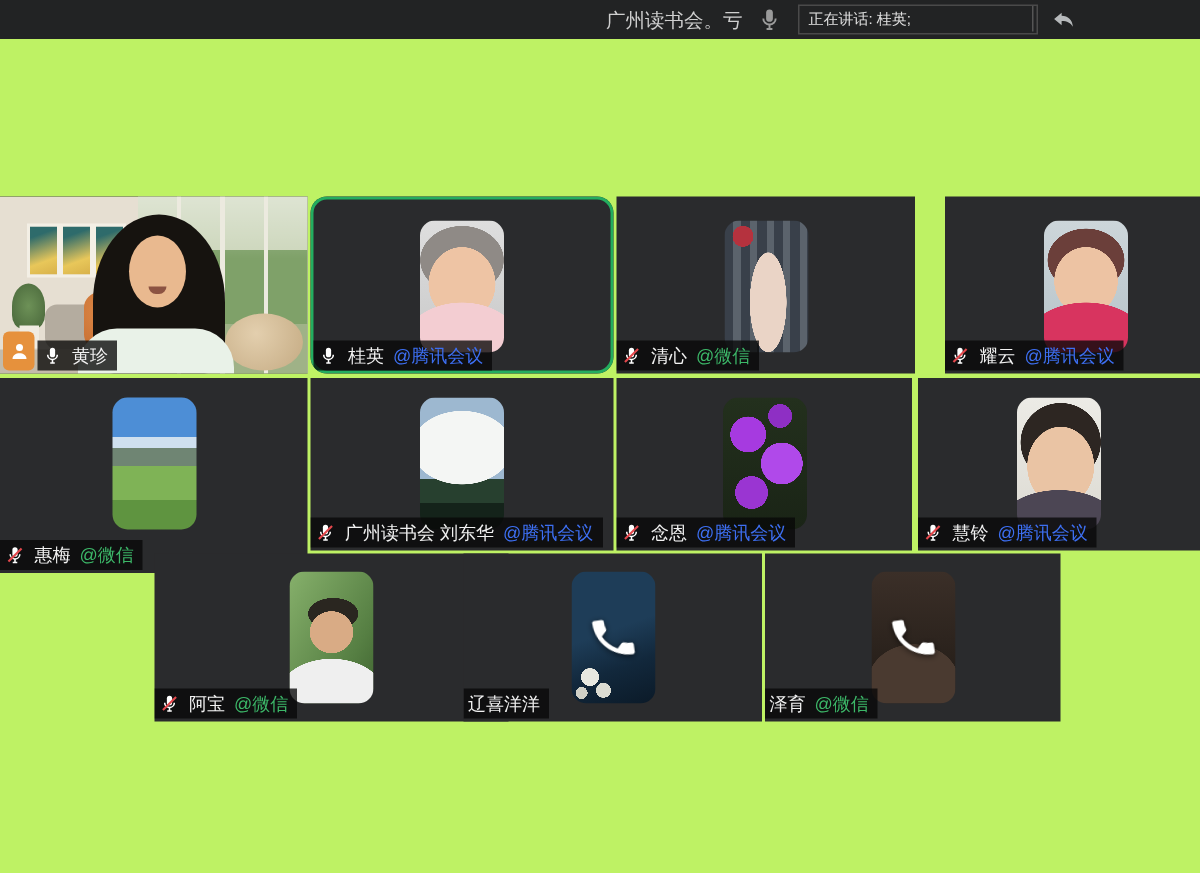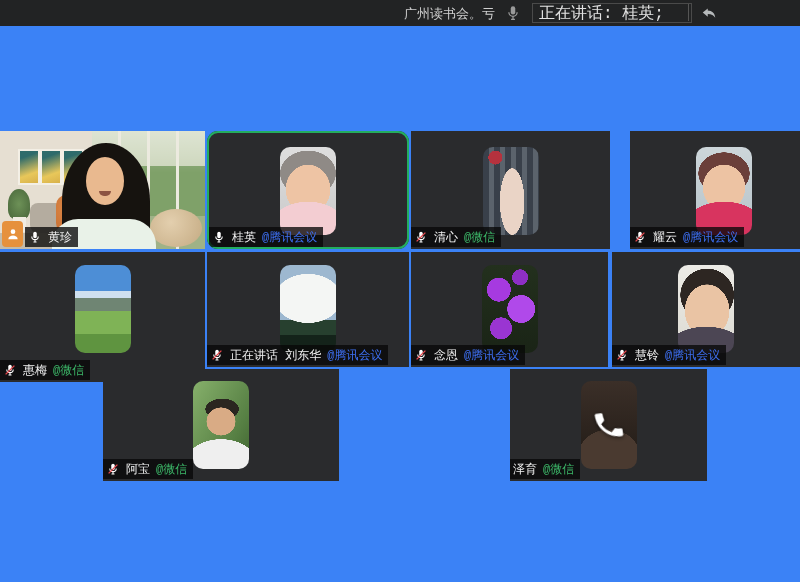--- a/index.html
+++ b/index.html
@@ -3,8 +3,8 @@
 <meta charset="utf-8">
 <style>
   html,body{margin:0;padding:0;background:#000;}
-  #app{position:relative;width:800px;height:582px;background:#3b82f6;overflow:hidden;
-       font-family:Liberation Mono, monospace;}
+  #app{position:relative;width:800px;height:582px;background:#bef264;overflow:hidden;
+       font-family:Liberation Sans, sans-serif;}
 
   
   .topbar{position:absolute;left:0;top:0;width:800px;height:26px;background:#222324;}

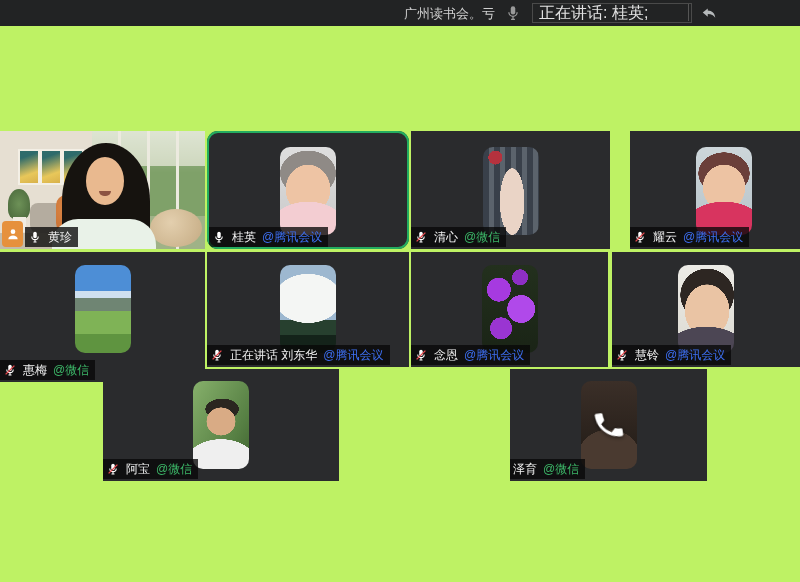--- a/index.html
+++ b/index.html
@@ -12,7 +12,7 @@
   .tb-mic{position:absolute;left:504px;top:3px;width:18px;height:20px;}
   .speak-box{position:absolute;left:532px;top:3px;width:152px;height:18px;border:1px solid #4a4a4a;
              display:flex;align-items:center;padding-left:6px;}
-  .speak-box span{font-size:16px;color:#e2e2e2;white-space:nowrap;}
+  .speak-box span{font-size:10px;color:#e2e2e2;white-space:nowrap;}
   .tb-div{position:absolute;left:688px;top:4px;width:1px;height:17px;background:#555;}
   .tb-arrow{position:absolute;left:698px;top:3px;width:22px;height:20px;cursor:pointer;}
 

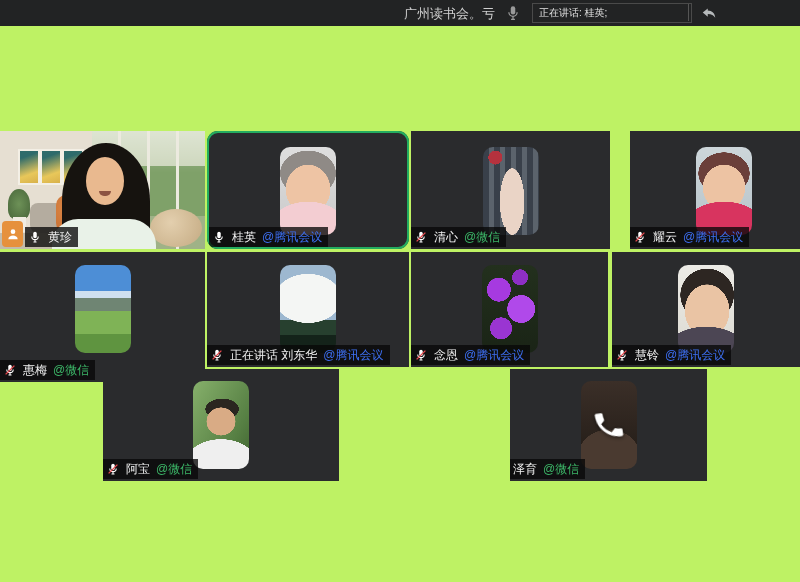--- a/index.html
+++ b/index.html
@@ -241,7 +241,7 @@
             <path d="M4.5 19.5 19.5 4.5" stroke="#e5484d" stroke-width="2.4"></path>
           </svg>
       </span>
-      <span class="pname">正在讲话 刘东华</span>
+      <span class="pname">广州读书会 刘东华</span>
       <span class="plat tencent">@腾讯会议</span>
     </div>
   </div>

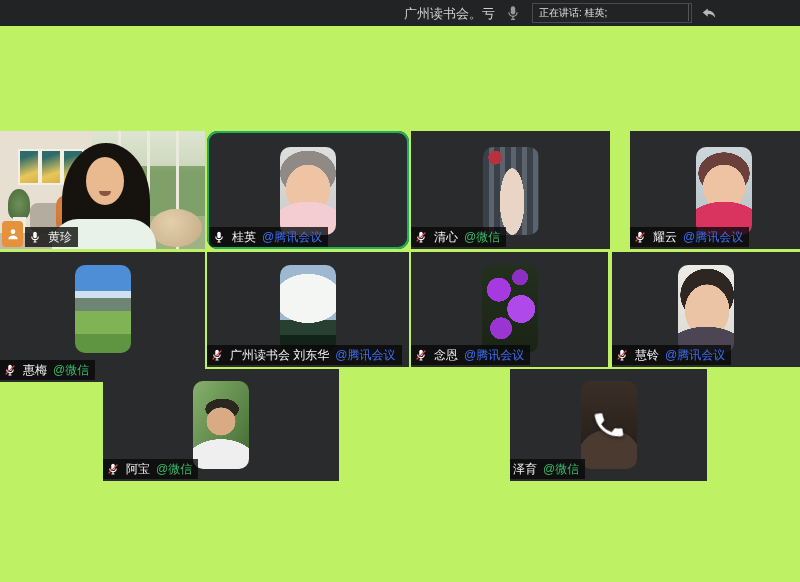--- a/index.html
+++ b/index.html
@@ -294,6 +294,18 @@
     </div>
   </div>
 
+  <div class="tile" style="left:309px;top:369px;width:199px;height:112px">
+    <div class="avatar av-liaoxyy" style="top:12px">
+      <div class="phone-ov">
+        <svg viewBox="0 0 24 24">
+            <path d="M6.62 10.79c1.44 2.83 3.76 5.14 6.59 6.59l2.2-2.2c.27-.27.67-.36 1.02-.24 1.12.37 2.33.57 3.57.57.55 0 1 .45 1 1V20c0 .55-.45 1-1 1-9.39 0-17-7.61-17-17 0-.55.45-1 1-1h3.5c.55 0 1 .45 1 1 0 1.25.2 2.45.57 3.57.11.35.03.74-.25 1.02l-2.2 2.2z" fill="#fff"></path>
+          </svg>
+      </div>
+    </div>
+    <div class="nlabel">
+      <span class="pname">辽喜洋洋</span>
+    </div>
+  </div>
 
   <div class="tile" style="left:510px;top:369px;width:197px;height:112px">
     <div class="avatar av-zeyu" style="top:12px">

